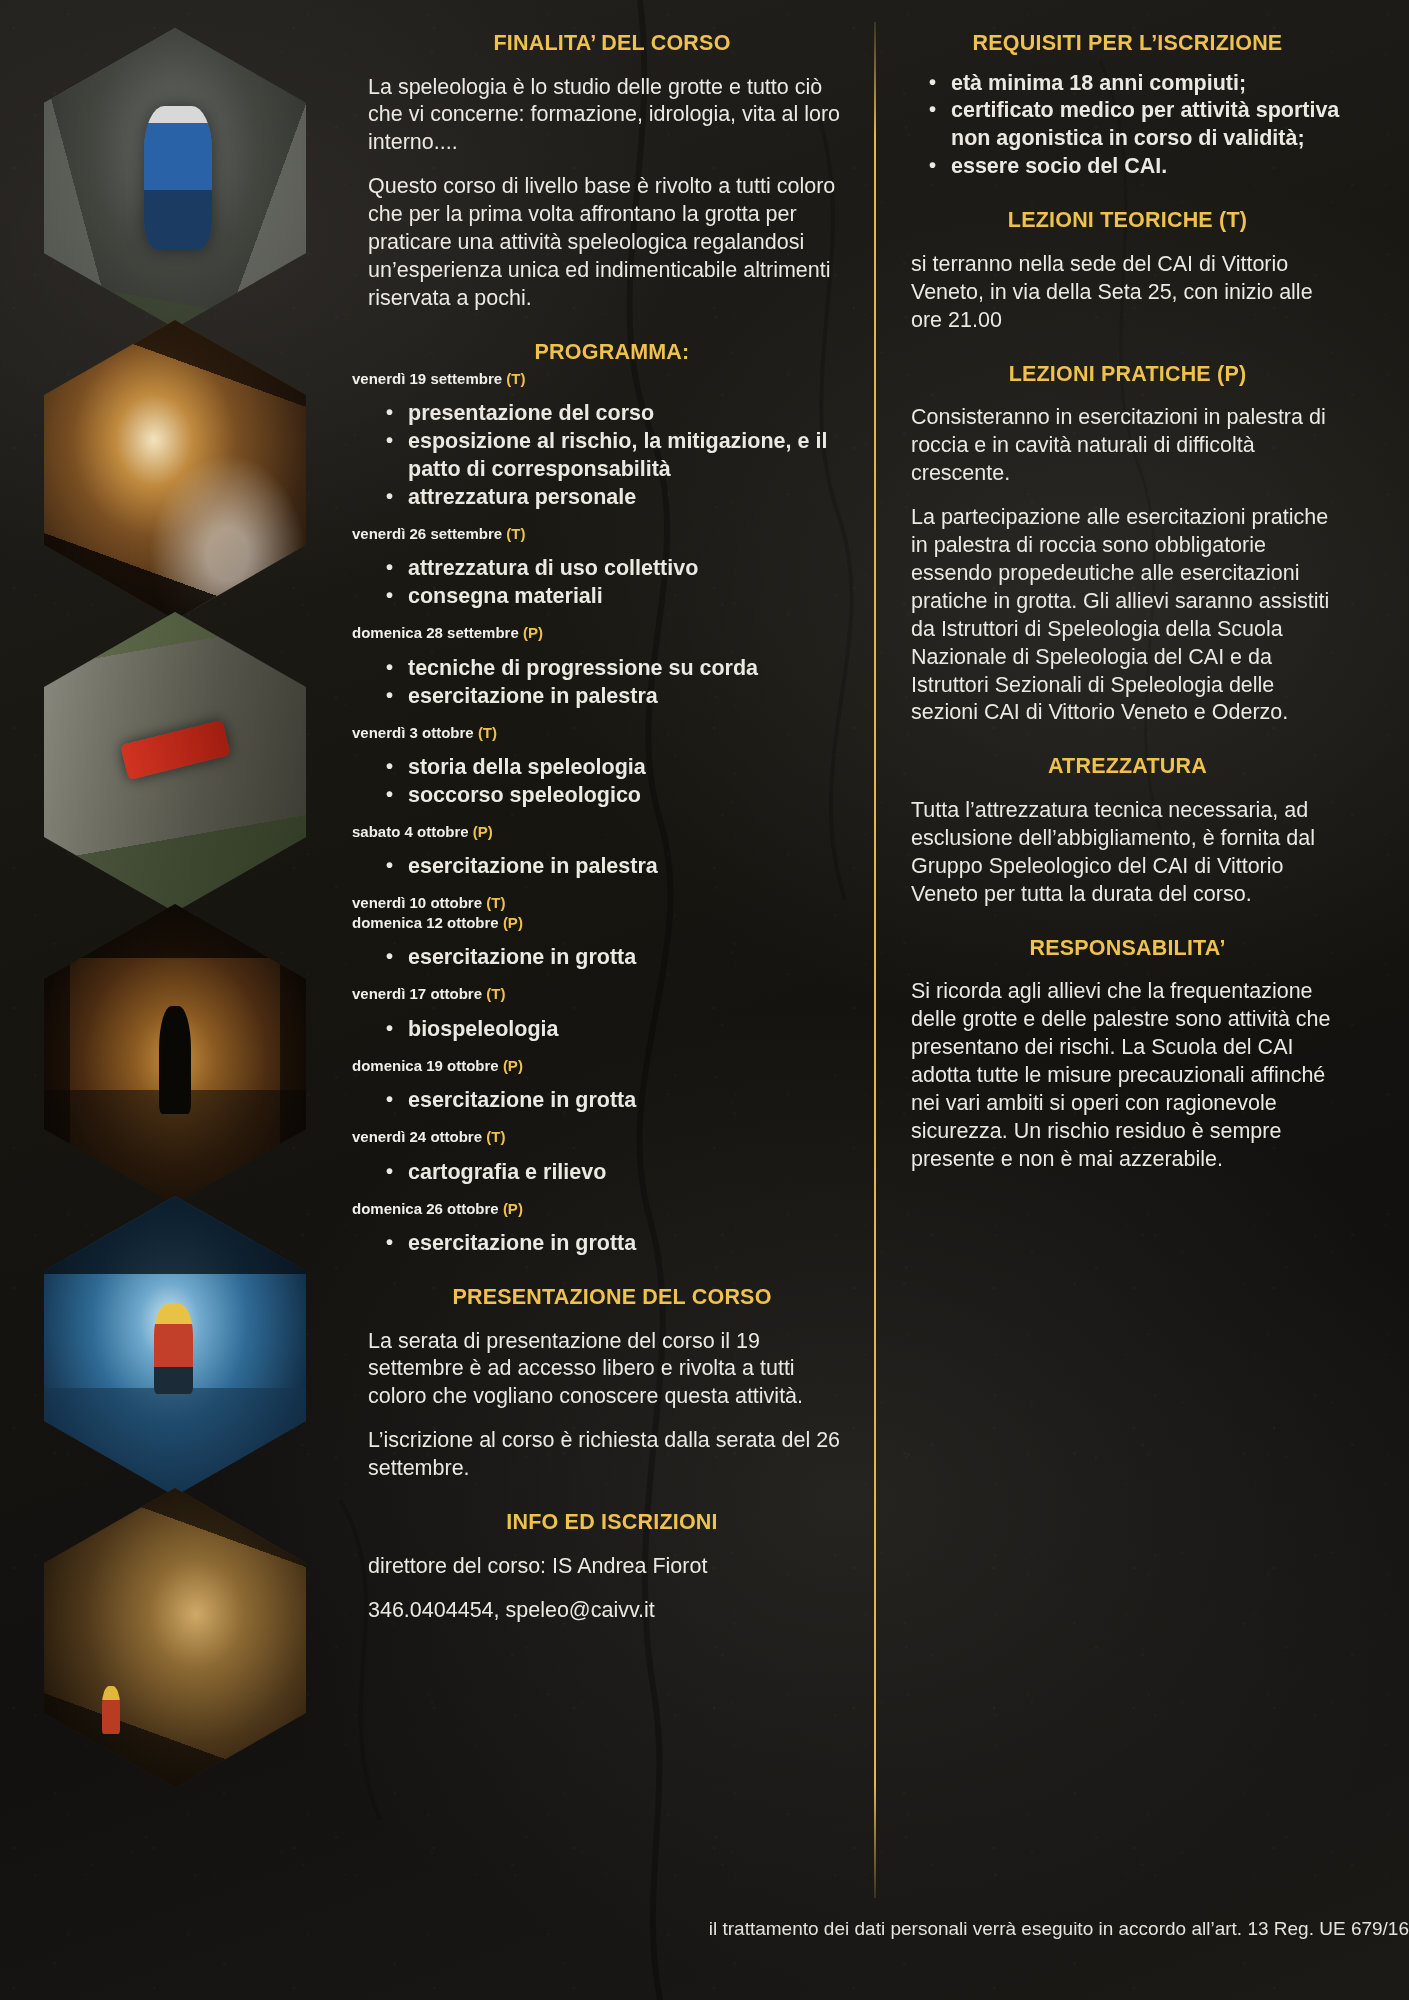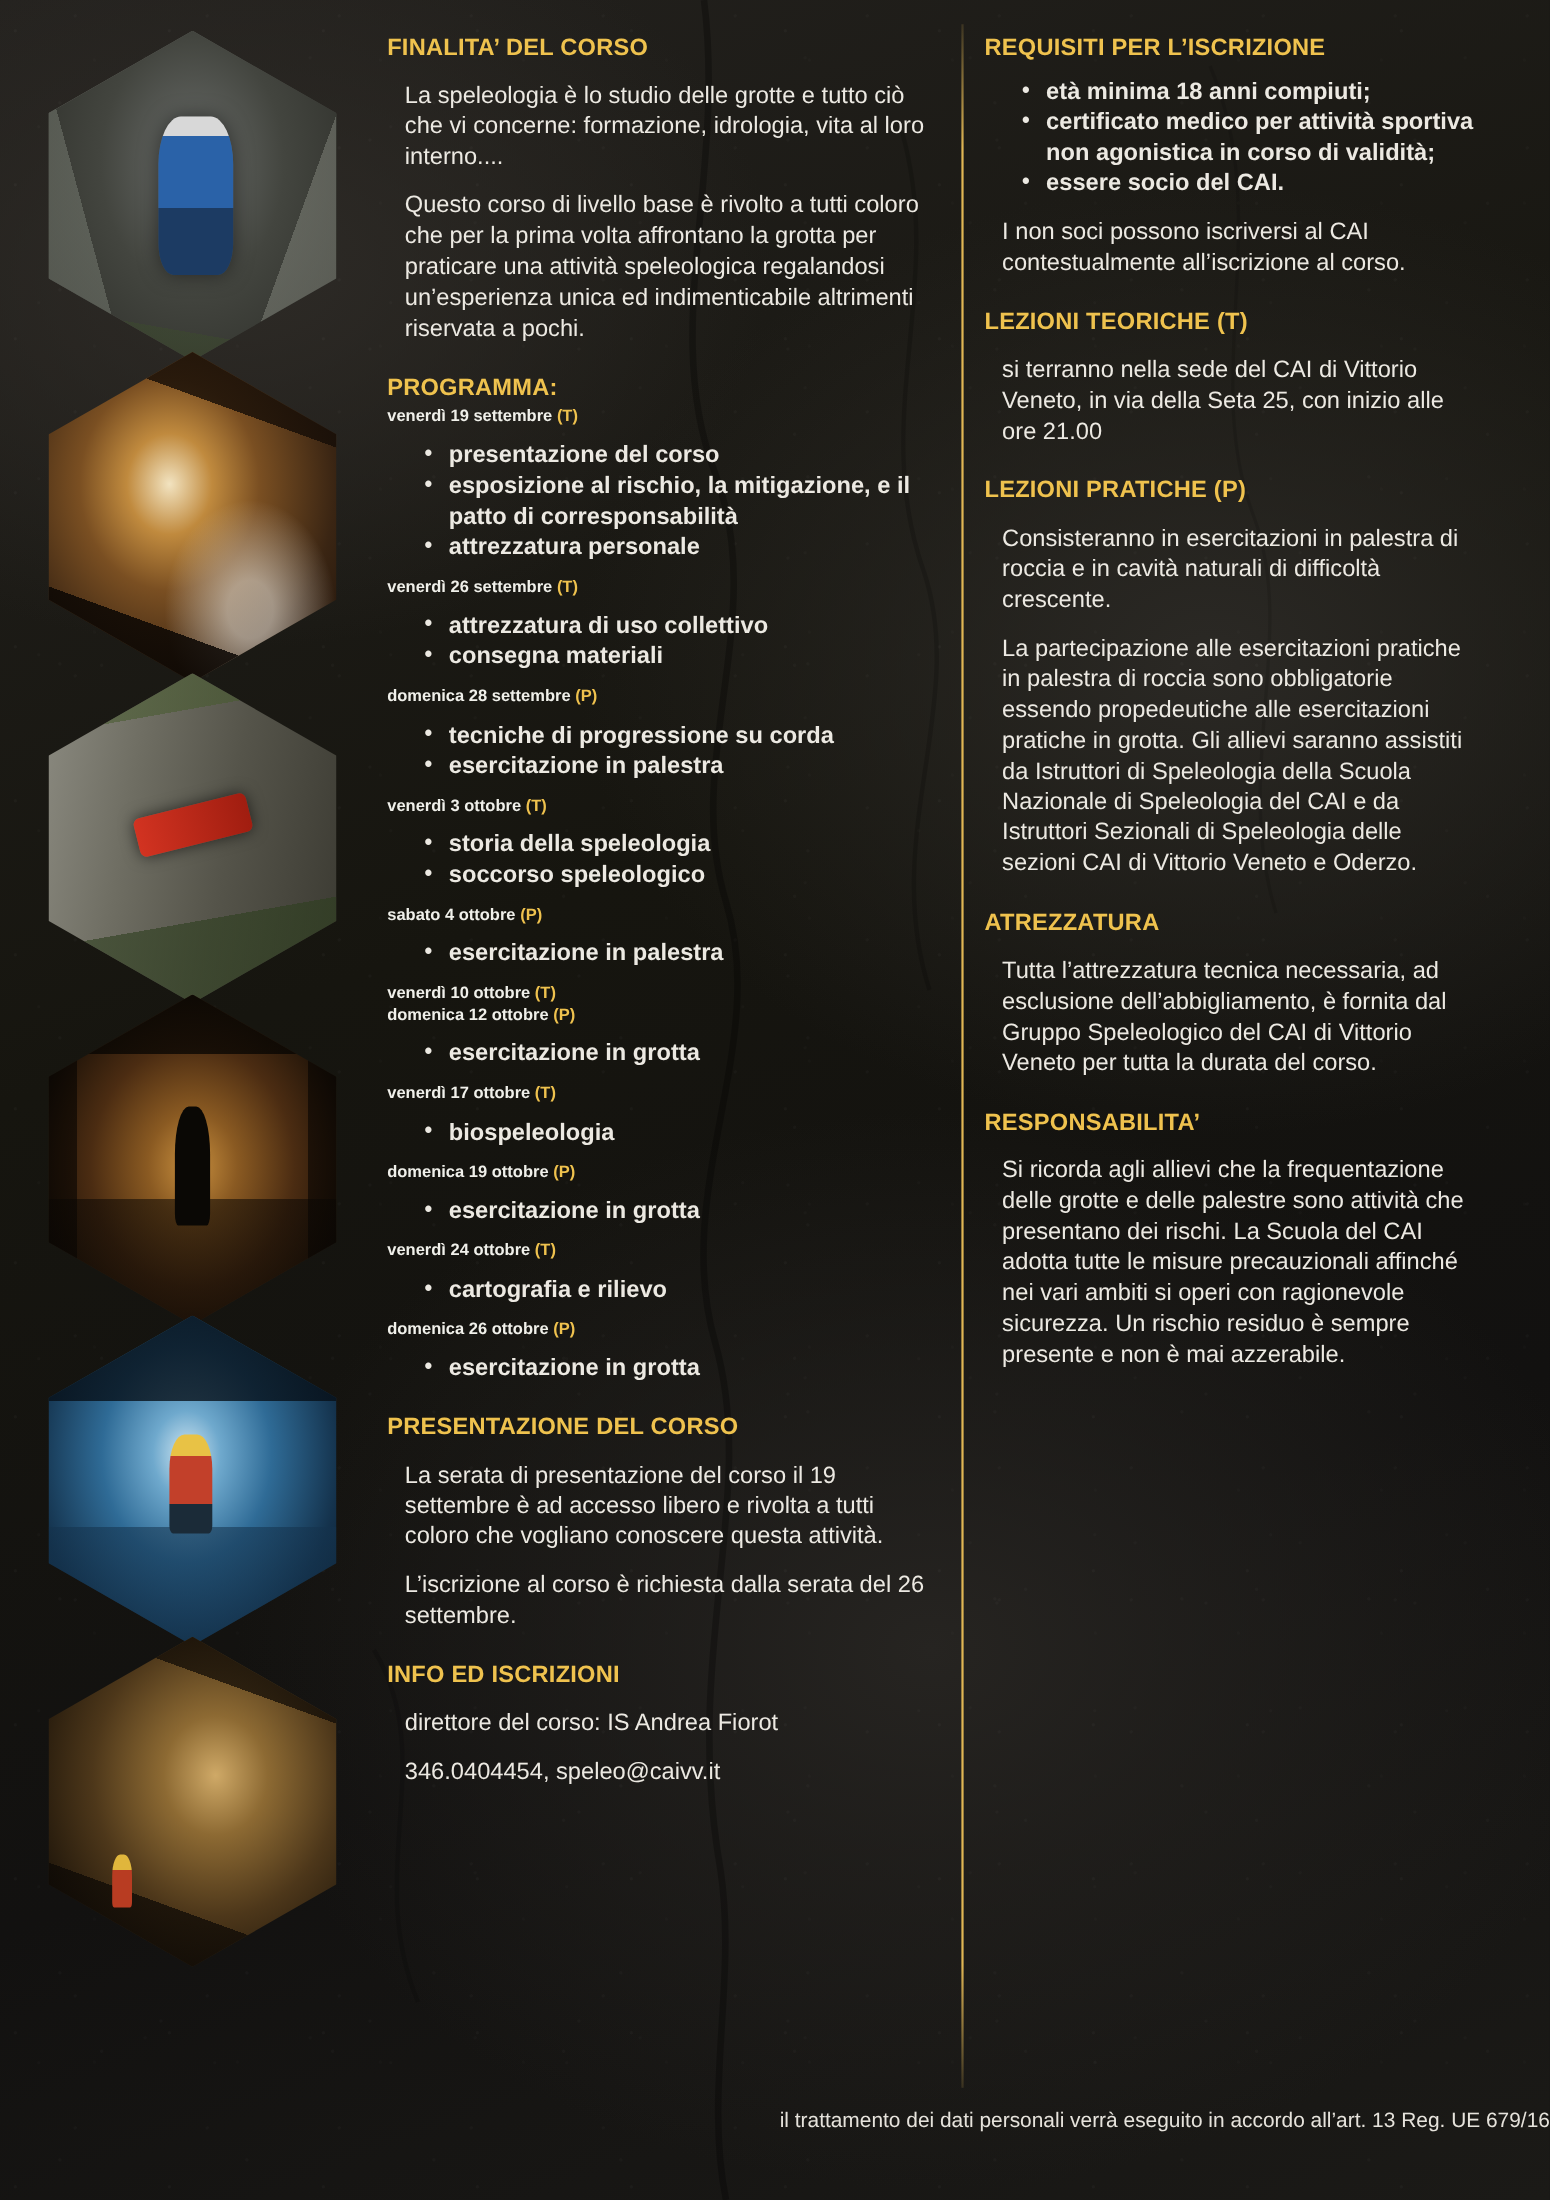--- a/index.html
+++ b/index.html
@@ -192,6 +192,7 @@
     color: #efc24e;
     font-weight: bold;
     margin: 0 0 2px 0;
+    text-align: center;
   }
   .block { margin-bottom: 26px; }
   p, .line {

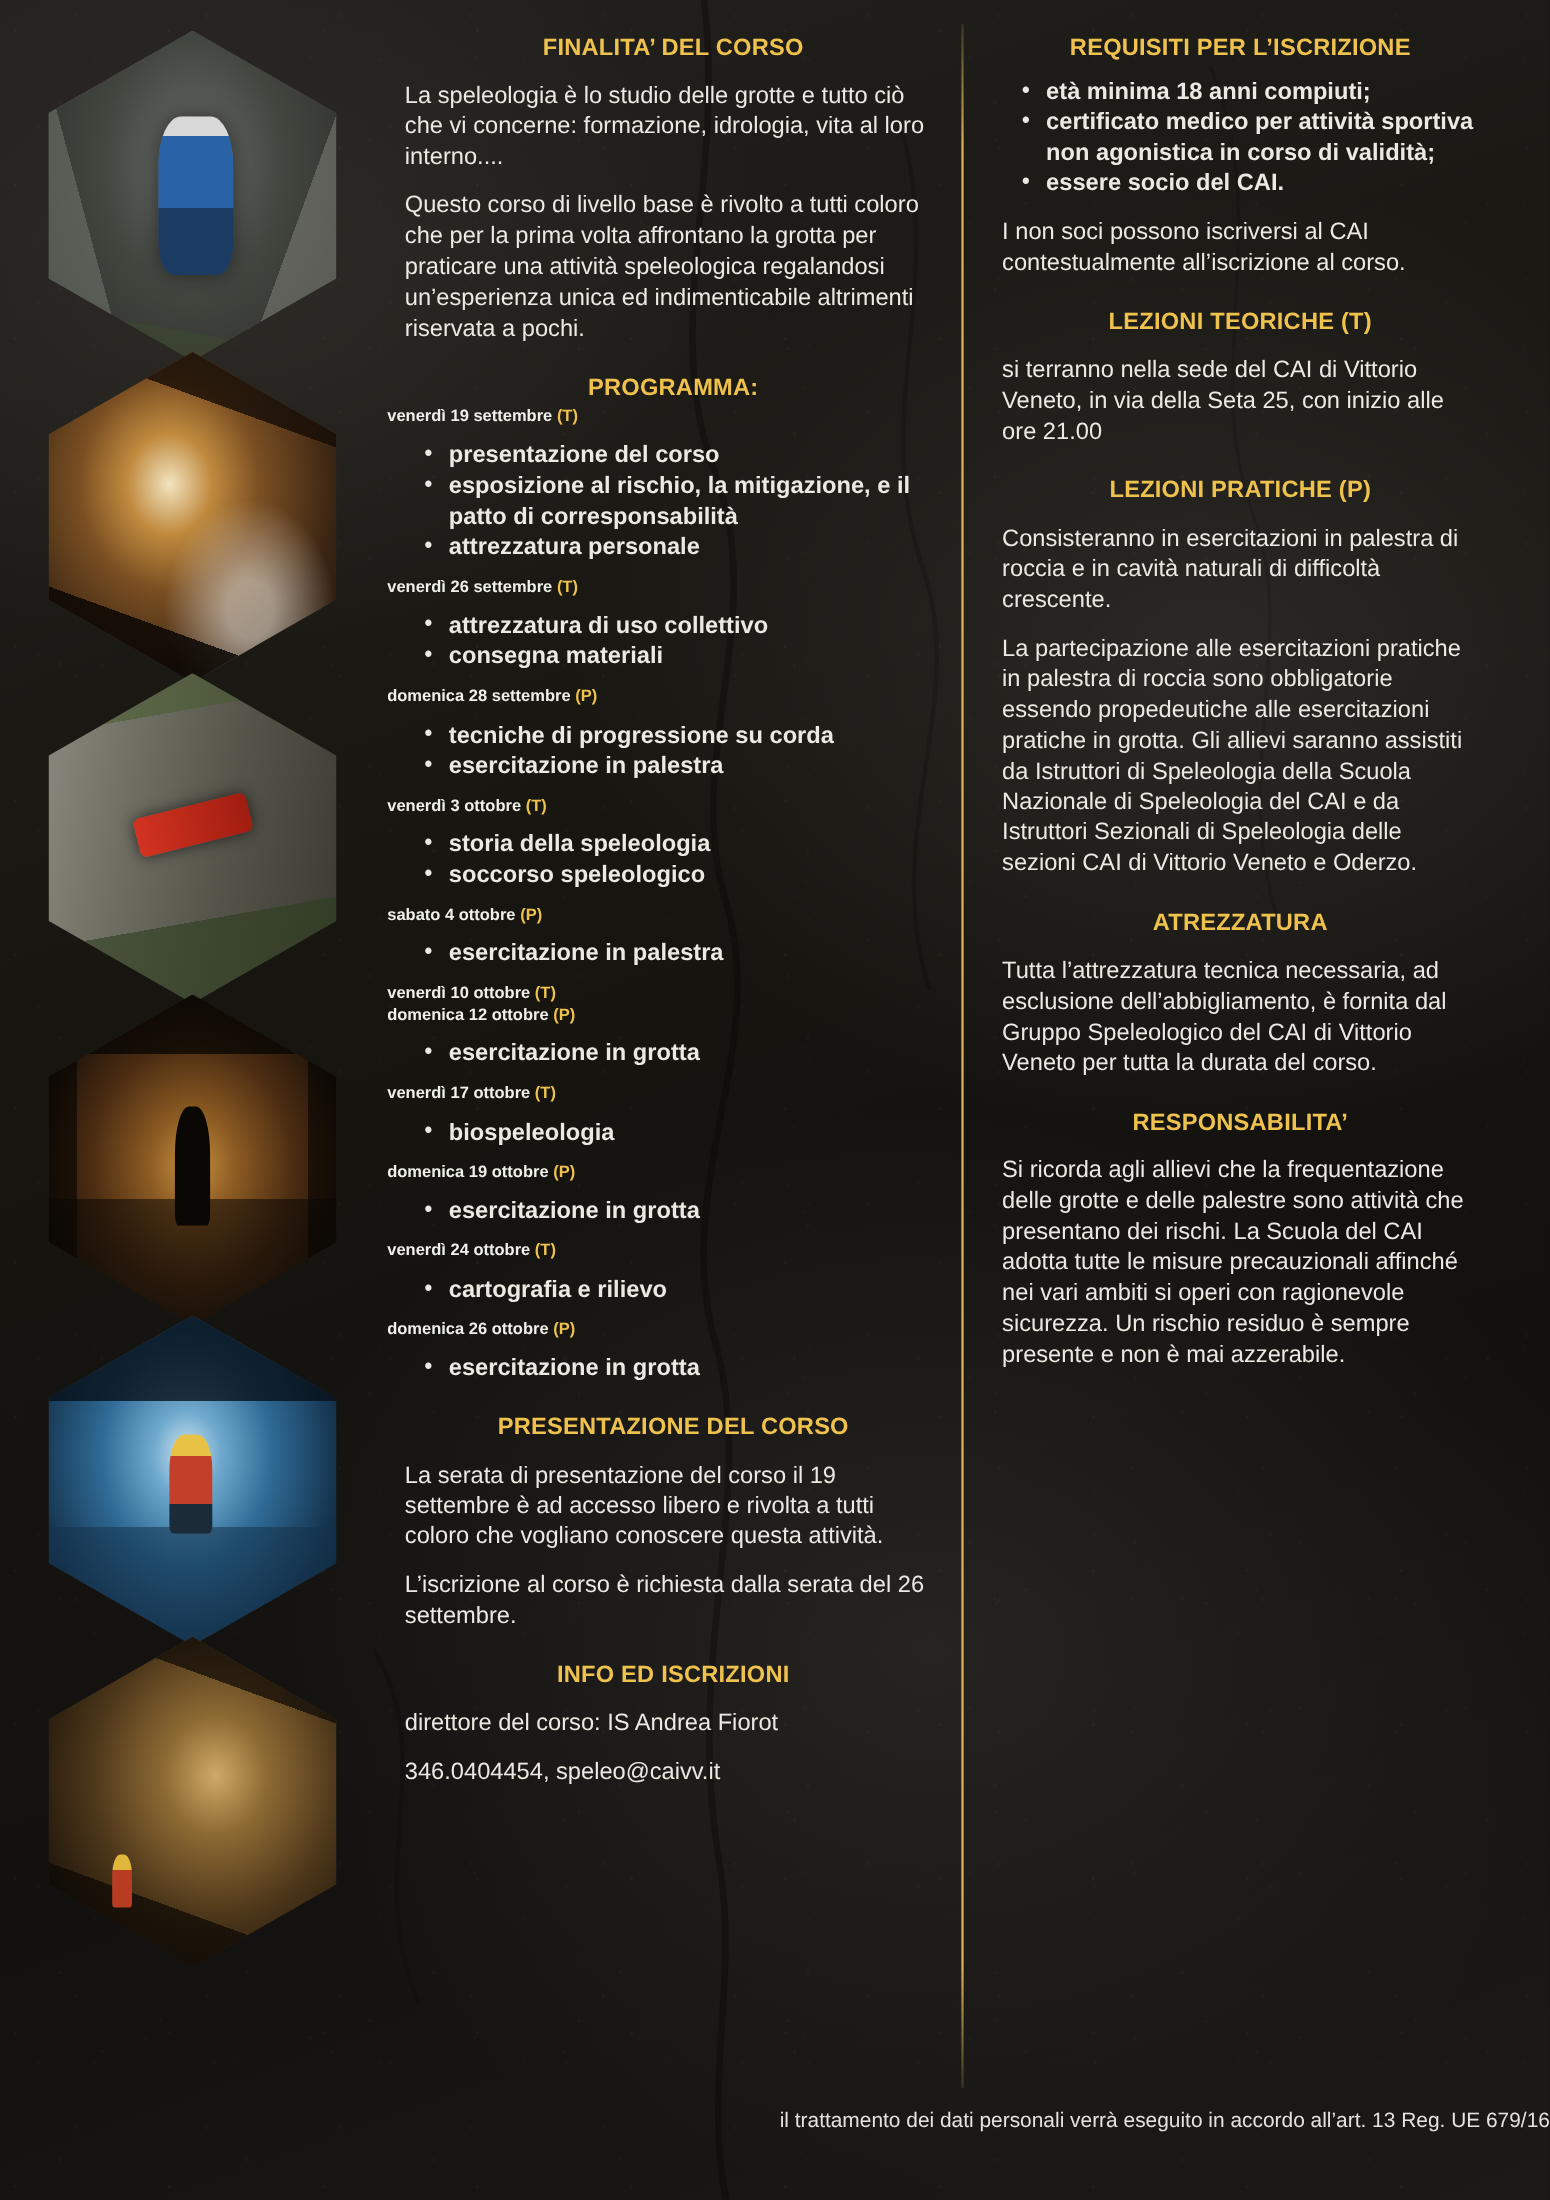--- a/index.html
+++ b/index.html
@@ -370,7 +370,6 @@
         <li>certificato medico per attività sportiva non agonistica in corso di validità;</li>
         <li>essere socio del CAI.</li>
       </ul>
-      <p>I non soci possono iscriversi al CAI contestualmente all’iscrizione al corso.</p>
     </div>
 
     <div class="block">

